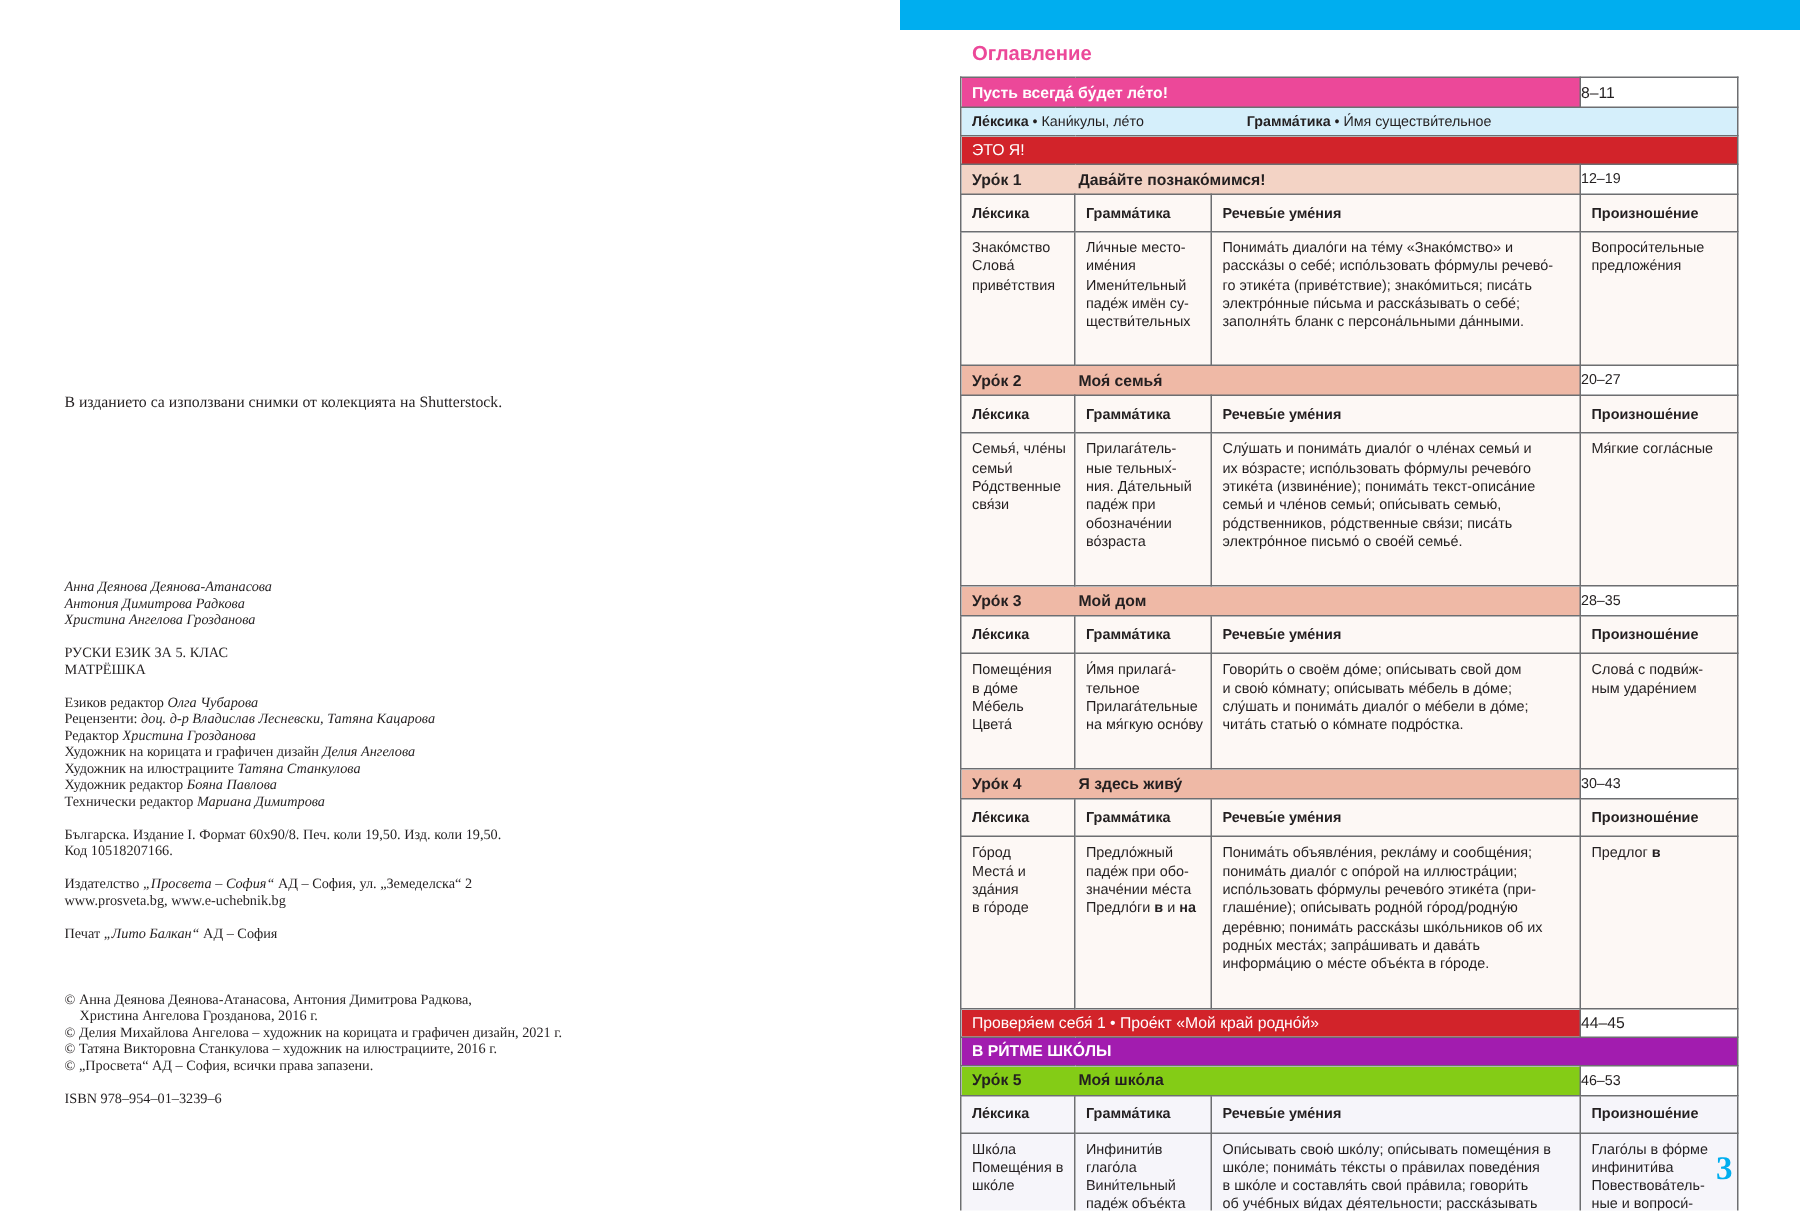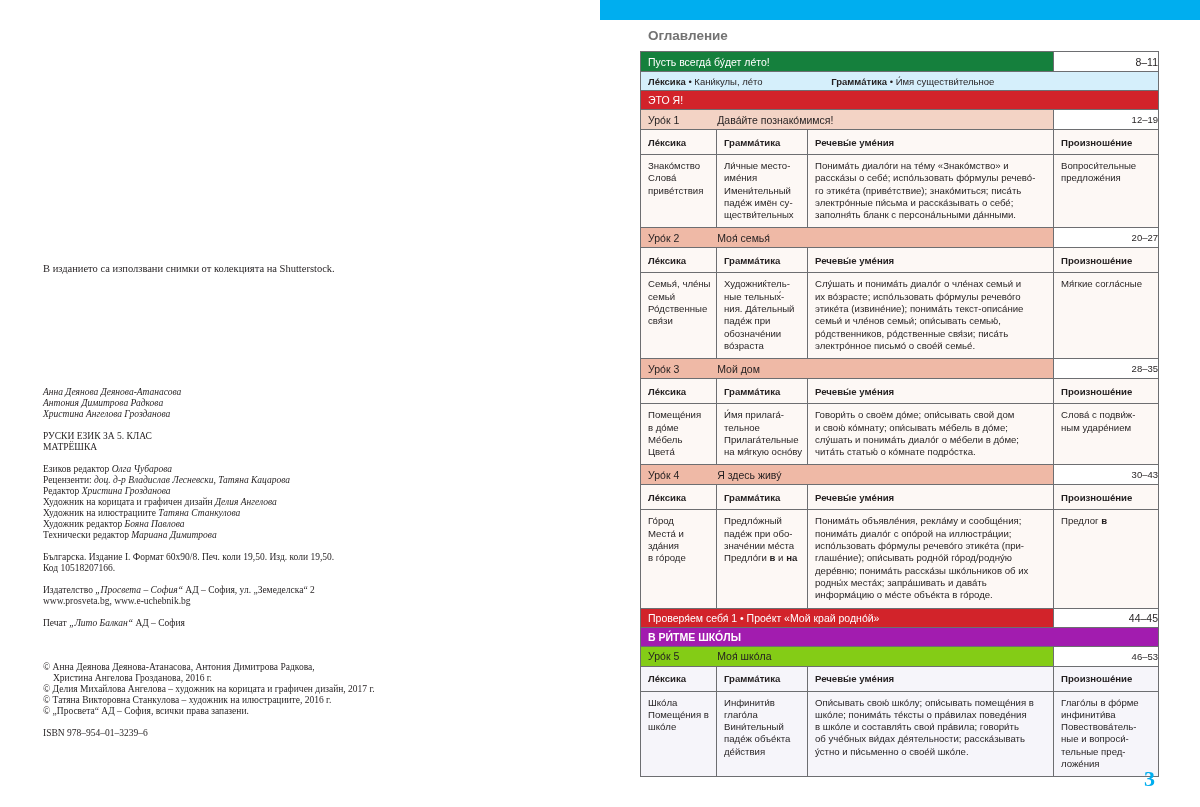--- a/index.html
+++ b/index.html
@@ -9,7 +9,7 @@
   .left-page i { font-style:italic; }
   .shutter { font-size:10.5px !important; }
   .top-bar { position:absolute; left:600px; top:0; width:600px; height:20px; background:#00aeef; }
-  .toc-title { position:absolute; left:648px; top:28px; font-size:13.5px; font-weight:bold; color:#737373; }
+  .toc-title { position:absolute; left:648px; top:28px; font-size:13.5px; font-weight:bold; color:#ec4899; }
   .toc { position:absolute; left:640px; top:51px; width:518px; border-collapse:collapse; font-size:9.6px; table-layout:fixed; }
   .toc td { border:1px solid #6d6e71; padding:0 0 0 7px; vertical-align:middle; overflow:hidden; }
   .toc col.c1 { width:76px; } .toc col.c2 { width:91px; } .toc col.c3 { width:246px; } .toc col.c4 { width:105px; }

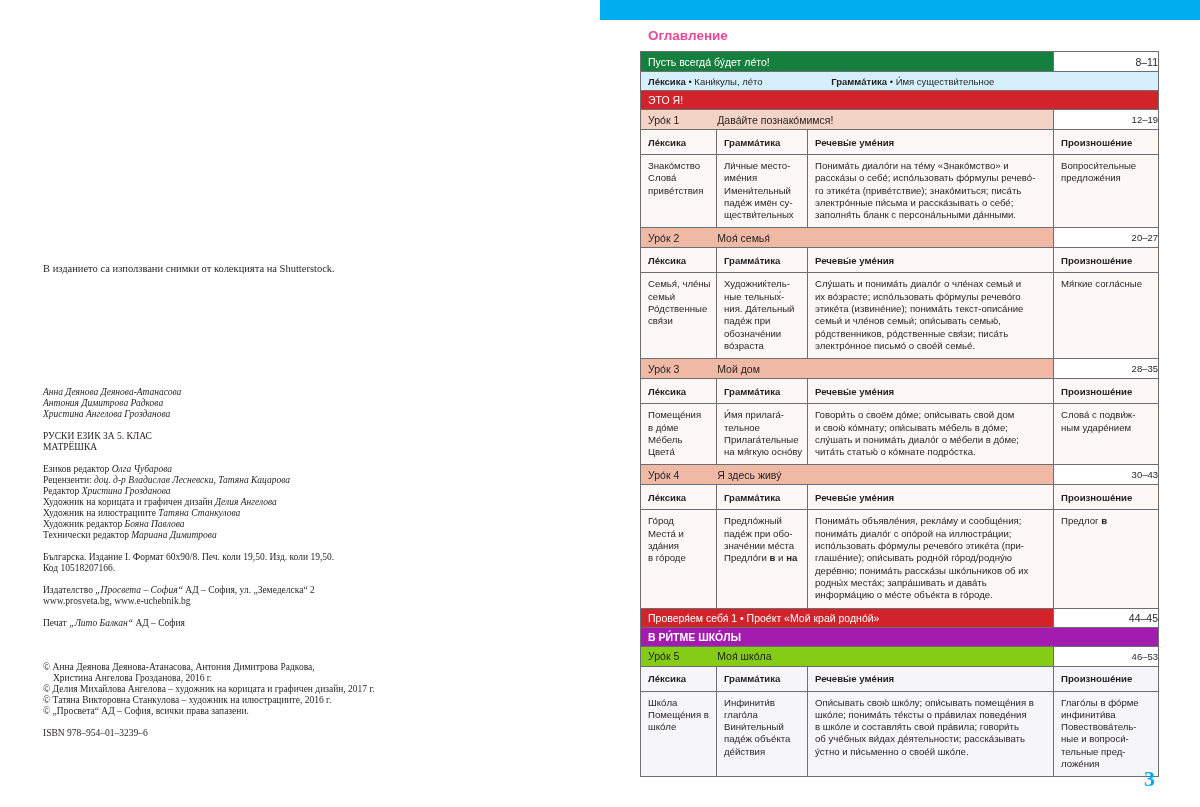--- a/index.html
+++ b/index.html
@@ -14,7 +14,7 @@
   .toc td { border:1px solid #6d6e71; padding:0 0 0 7px; vertical-align:middle; overflow:hidden; }
   .toc col.c1 { width:76px; } .toc col.c2 { width:91px; } .toc col.c3 { width:246px; } .toc col.c4 { width:105px; }
   .unit-row td { height:19px; color:#fff; font-weight:bold; font-size:10.5px; }
-  .unit-blue td.t { background:#15803d; color:#fff; font-weight:normal; }
+  .unit-blue td.t { background:#ec4899; color:#fff; font-weight:bold; }
   .pg { background:#fff !important; color:#231f20 !important; text-align:right; padding:0 !important; font-weight:normal !important; font-size:9.5px; }
   .summer td { background:#d5effb; height:18px; color:#231f20; font-size:9.5px; }
   .red td { background:#d2232a; height:18px; color:#fff; font-weight:normal; font-size:10.5px; }

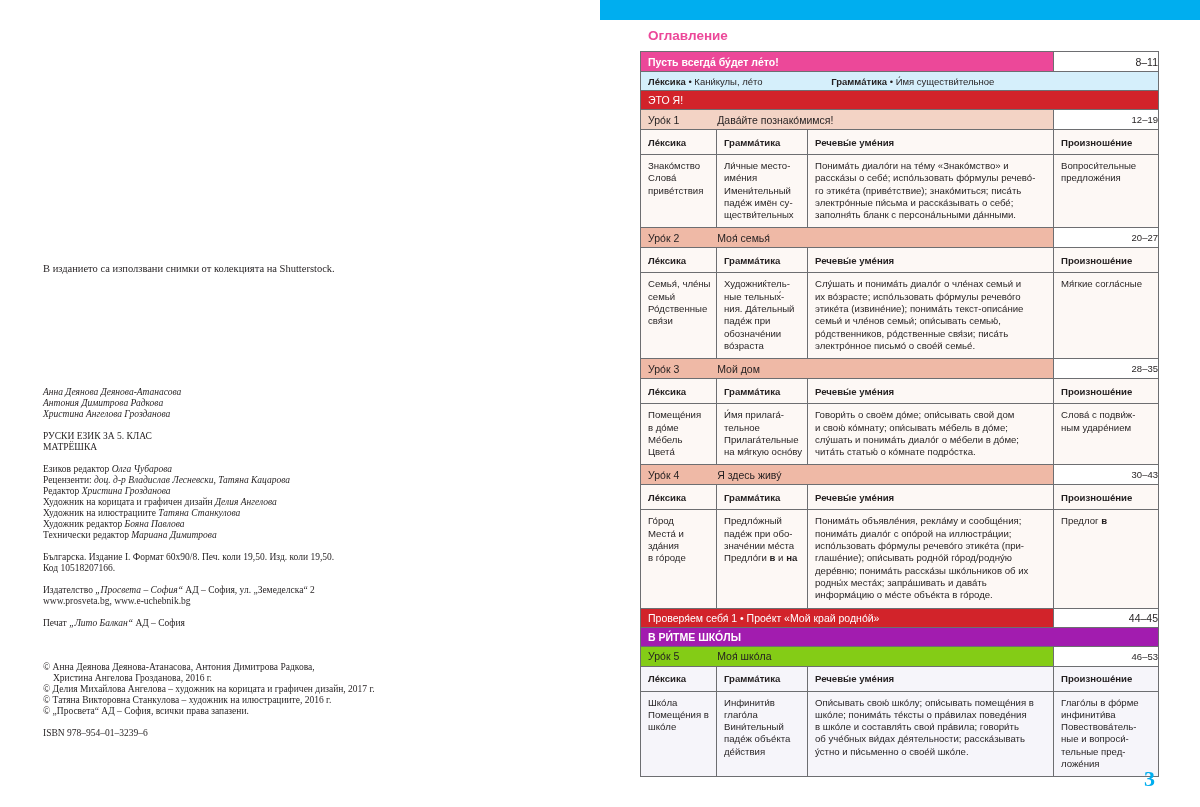--- a/index.html
+++ b/index.html
@@ -15,7 +15,7 @@
   .toc col.c1 { width:76px; } .toc col.c2 { width:91px; } .toc col.c3 { width:246px; } .toc col.c4 { width:105px; }
   .unit-row td { height:19px; color:#fff; font-weight:bold; font-size:10.5px; }
   .unit-blue td.t { background:#ec4899; color:#fff; font-weight:bold; }
-  .pg { background:#fff !important; color:#231f20 !important; text-align:right; padding:0 !important; font-weight:normal !important; font-size:9.5px; }
+  .pg { background:#fff !important; color:#231f20 !important; text-align:left; padding:0 !important; font-weight:normal !important; font-size:9.5px; }
   .summer td { background:#d5effb; height:18px; color:#231f20; font-size:9.5px; }
   .red td { background:#d2232a; height:18px; color:#fff; font-weight:normal; font-size:10.5px; }
   .purple td { background:#a21caf; height:18px; color:#fff; font-weight:bold; font-size:10.5px; }

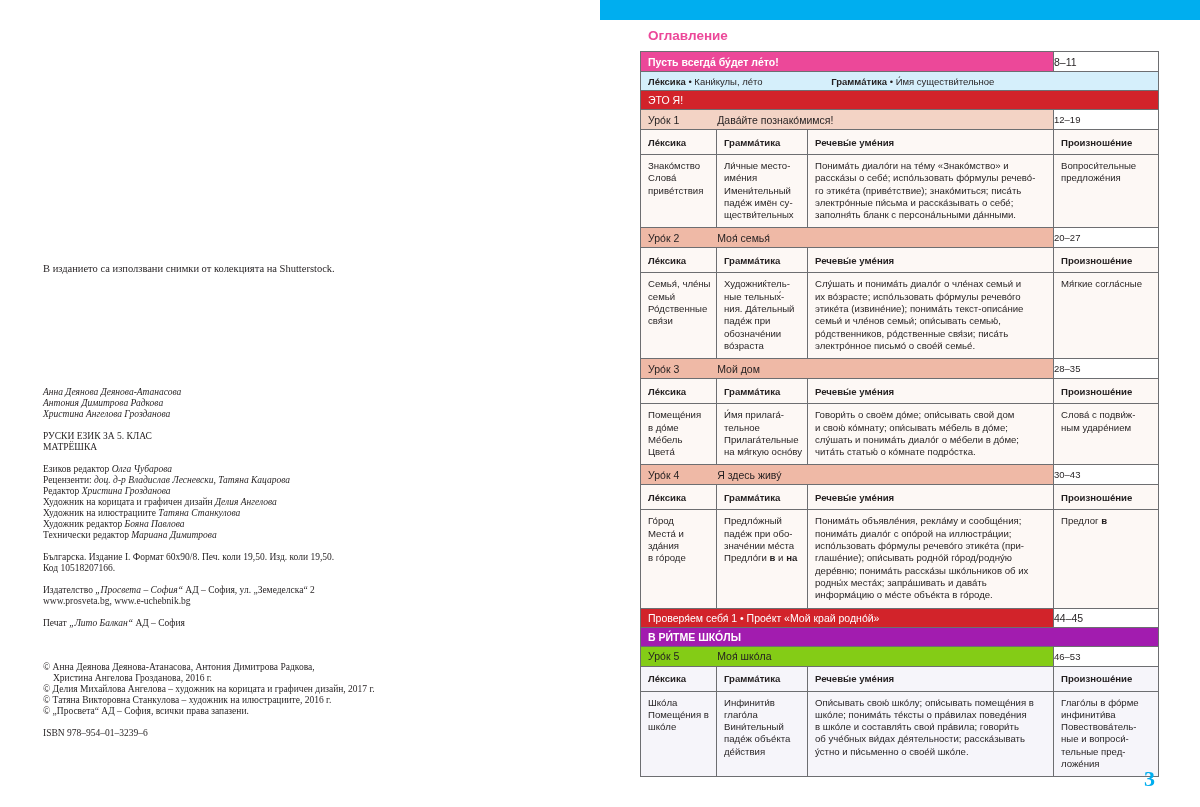--- a/index.html
+++ b/index.html
@@ -19,7 +19,7 @@
   .summer td { background:#d5effb; height:18px; color:#231f20; font-size:9.5px; }
   .red td { background:#d2232a; height:18px; color:#fff; font-weight:normal; font-size:10.5px; }
   .purple td { background:#a21caf; height:18px; color:#fff; font-weight:bold; font-size:10.5px; }
-  .lesson td.l { background:#f3d3c5; height:19px; font-weight:normal; font-size:10.5px; }
+  .lesson td.l { background:#f3d3c5; height:19px; font-weight:bold; font-size:10.5px; }
   .lesson2 td.l { background:#efb9a6;margin-top:40px; }
   .lesson5 td.l { background:#84cc16; }
   .hdr td { background:#fdf8f5; font-weight:bold; height:24px; font-size:9.6px; }

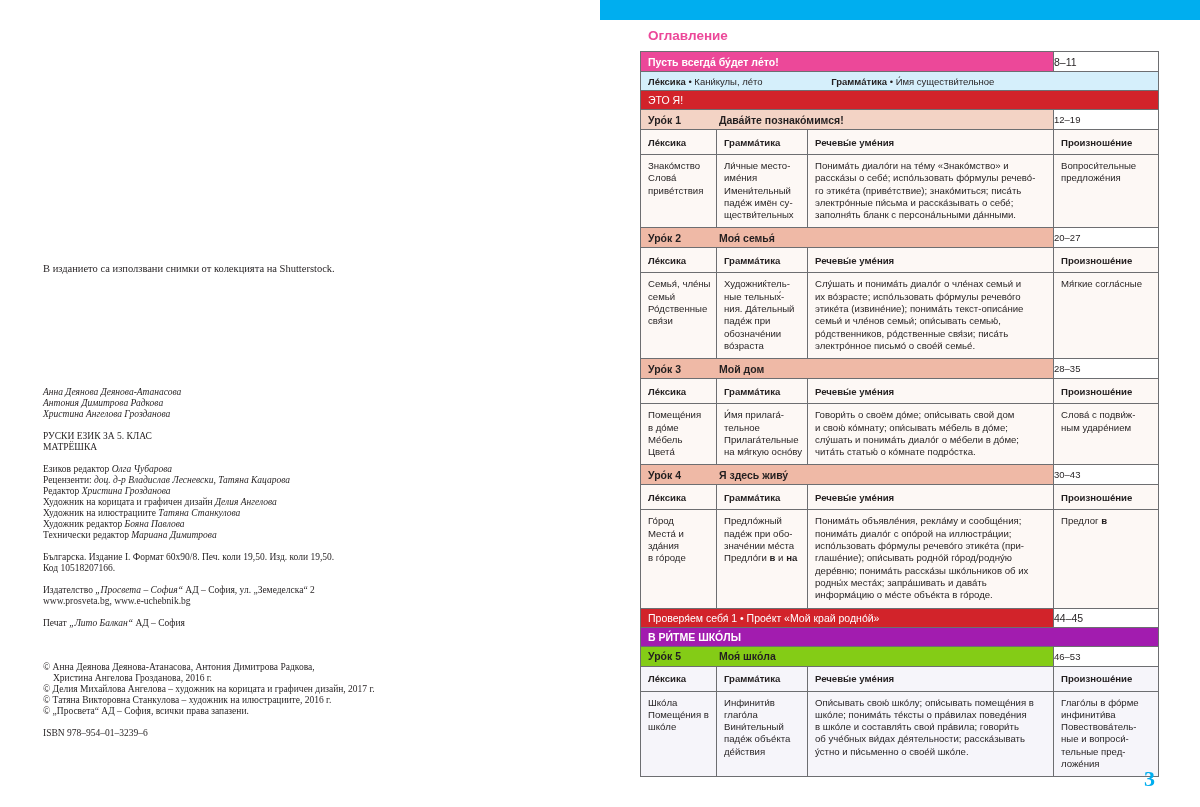--- a/index.html
+++ b/index.html
@@ -24,7 +24,7 @@
   .lesson5 td.l { background:#84cc16; }
   .hdr td { background:#fdf8f5; font-weight:bold; height:24px; font-size:9.6px; }
   .hdr5 td { background:#f6f5fa; }
-  .content td { background:#fdf8f5; vertical-align:top; padding-top:5px; padding-bottom:6px; line-height:12.3px; font-size:9.6px; }
+  .content td { background:#fdf8f5; vertical-align:top; padding-top:5px; padding-bottom:22px; line-height:12.3px; font-size:9.6px; }
   .content5 td { background:#f6f5fa; }
   .sp { display:inline-block; width:40px; }
   .sp2 { display:inline-block; width:38px; }

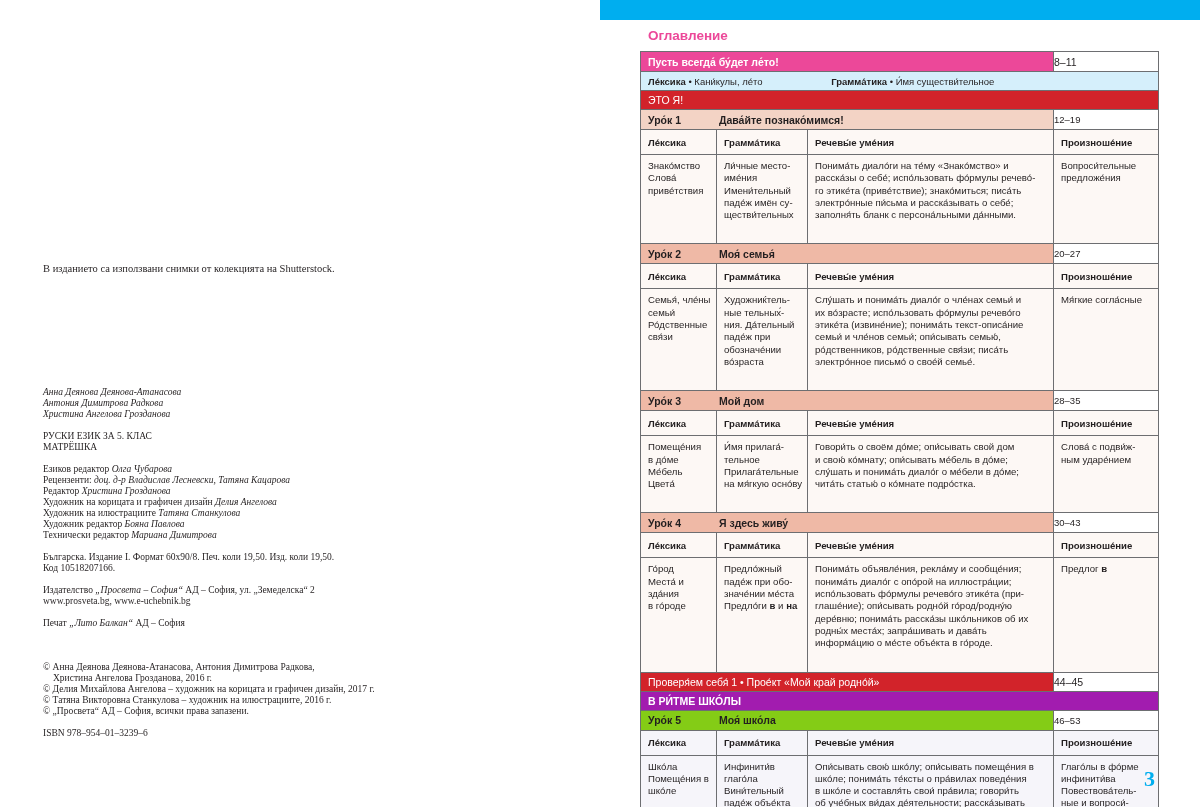--- a/index.html
+++ b/index.html
@@ -149,7 +149,7 @@
           <div>свя́зи</div>
         </td>
     <td>
-          <div>Художниќтель-</div>
+          <div>Прилага́тель-</div>
           <div>ные тельных́-</div>
           <div>ния. Да́тельный</div>
           <div>паде́ж при</div>

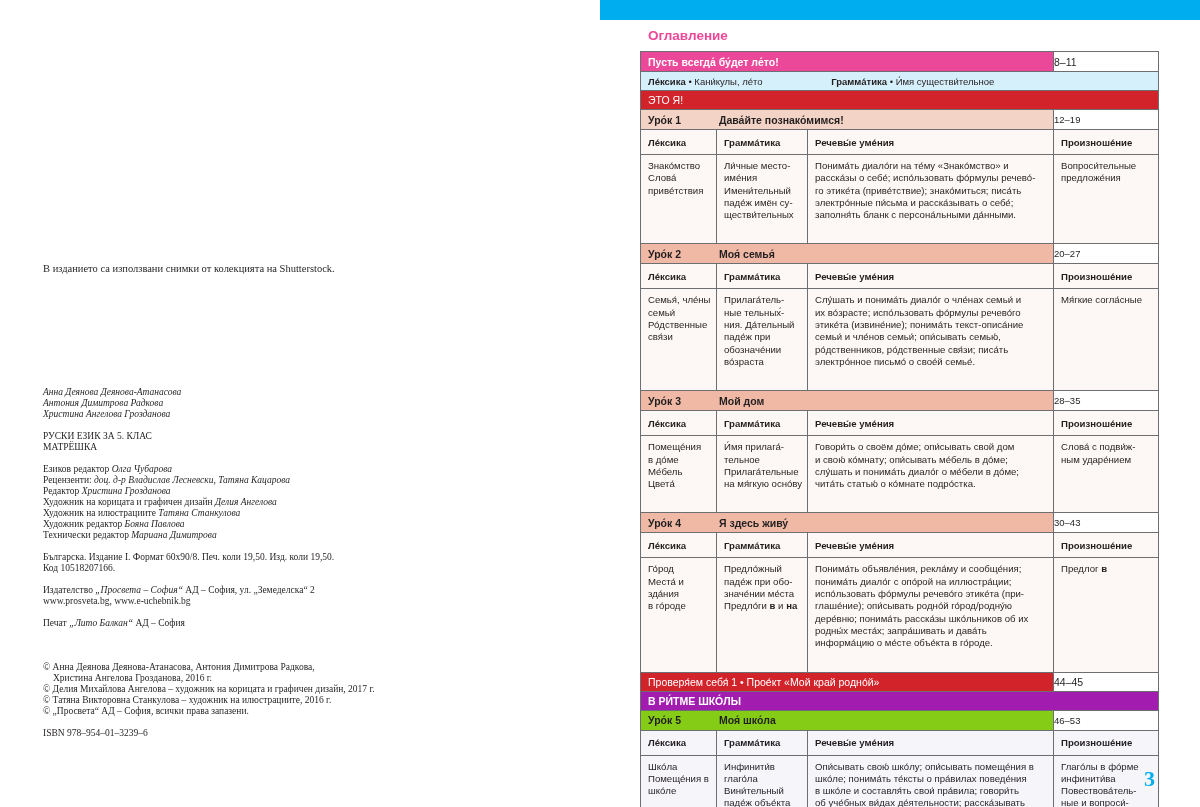--- a/index.html
+++ b/index.html
@@ -62,7 +62,7 @@
 
   <div class="line" style="top:661px">© Анна Деянова Деянова-Атанасова, Антония Димитрова Радкова,</div>
   <div class="line" style="top:672px; left:53px">Христина Ангелова Грозданова, 2016 г.</div>
-  <div class="line" style="top:683px">© Делия Михайлова Ангелова – художник на корицата и графичен дизайн, 2017 г.</div>
+  <div class="line" style="top:683px">© Делия Михайлова Ангелова – художник на корицата и графичен дизайн, 2021 г.</div>
   <div class="line" style="top:694px">© Татяна Викторовна Станкулова – художник на илюстрациите, 2016 г.</div>
   <div class="line" style="top:705px">© „Просвета“ АД – София, всички права запазени.</div>
 

